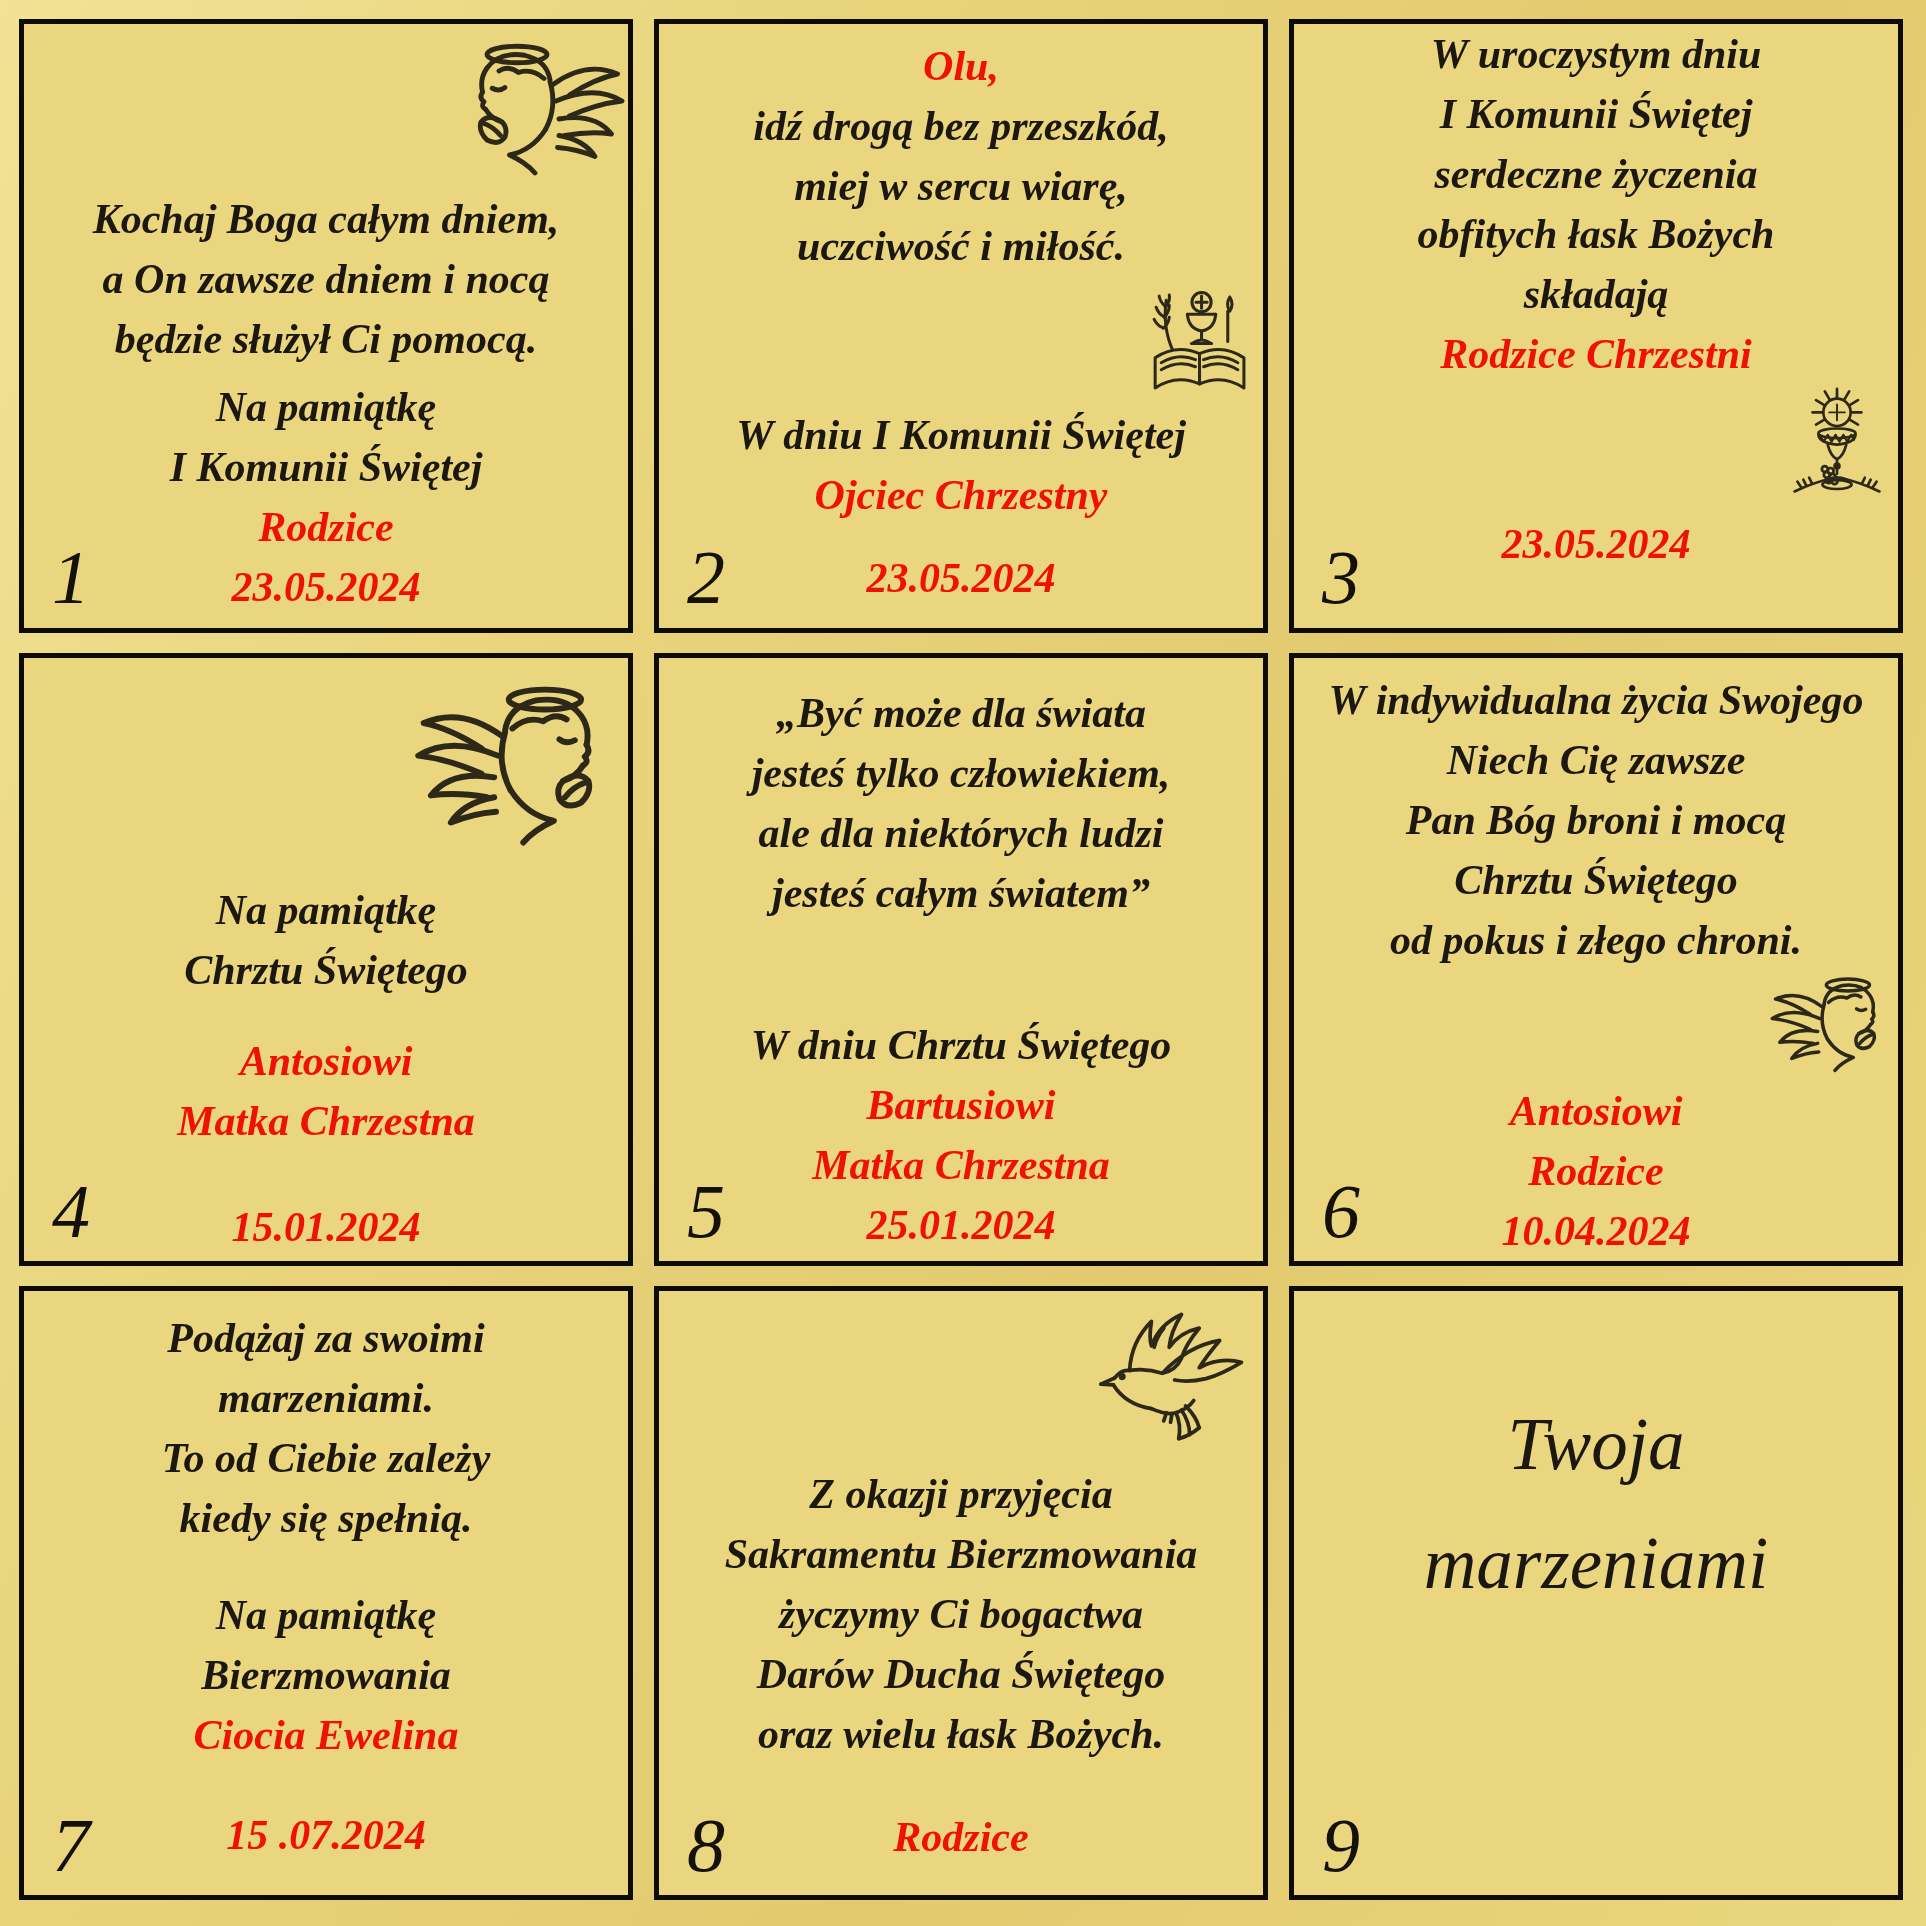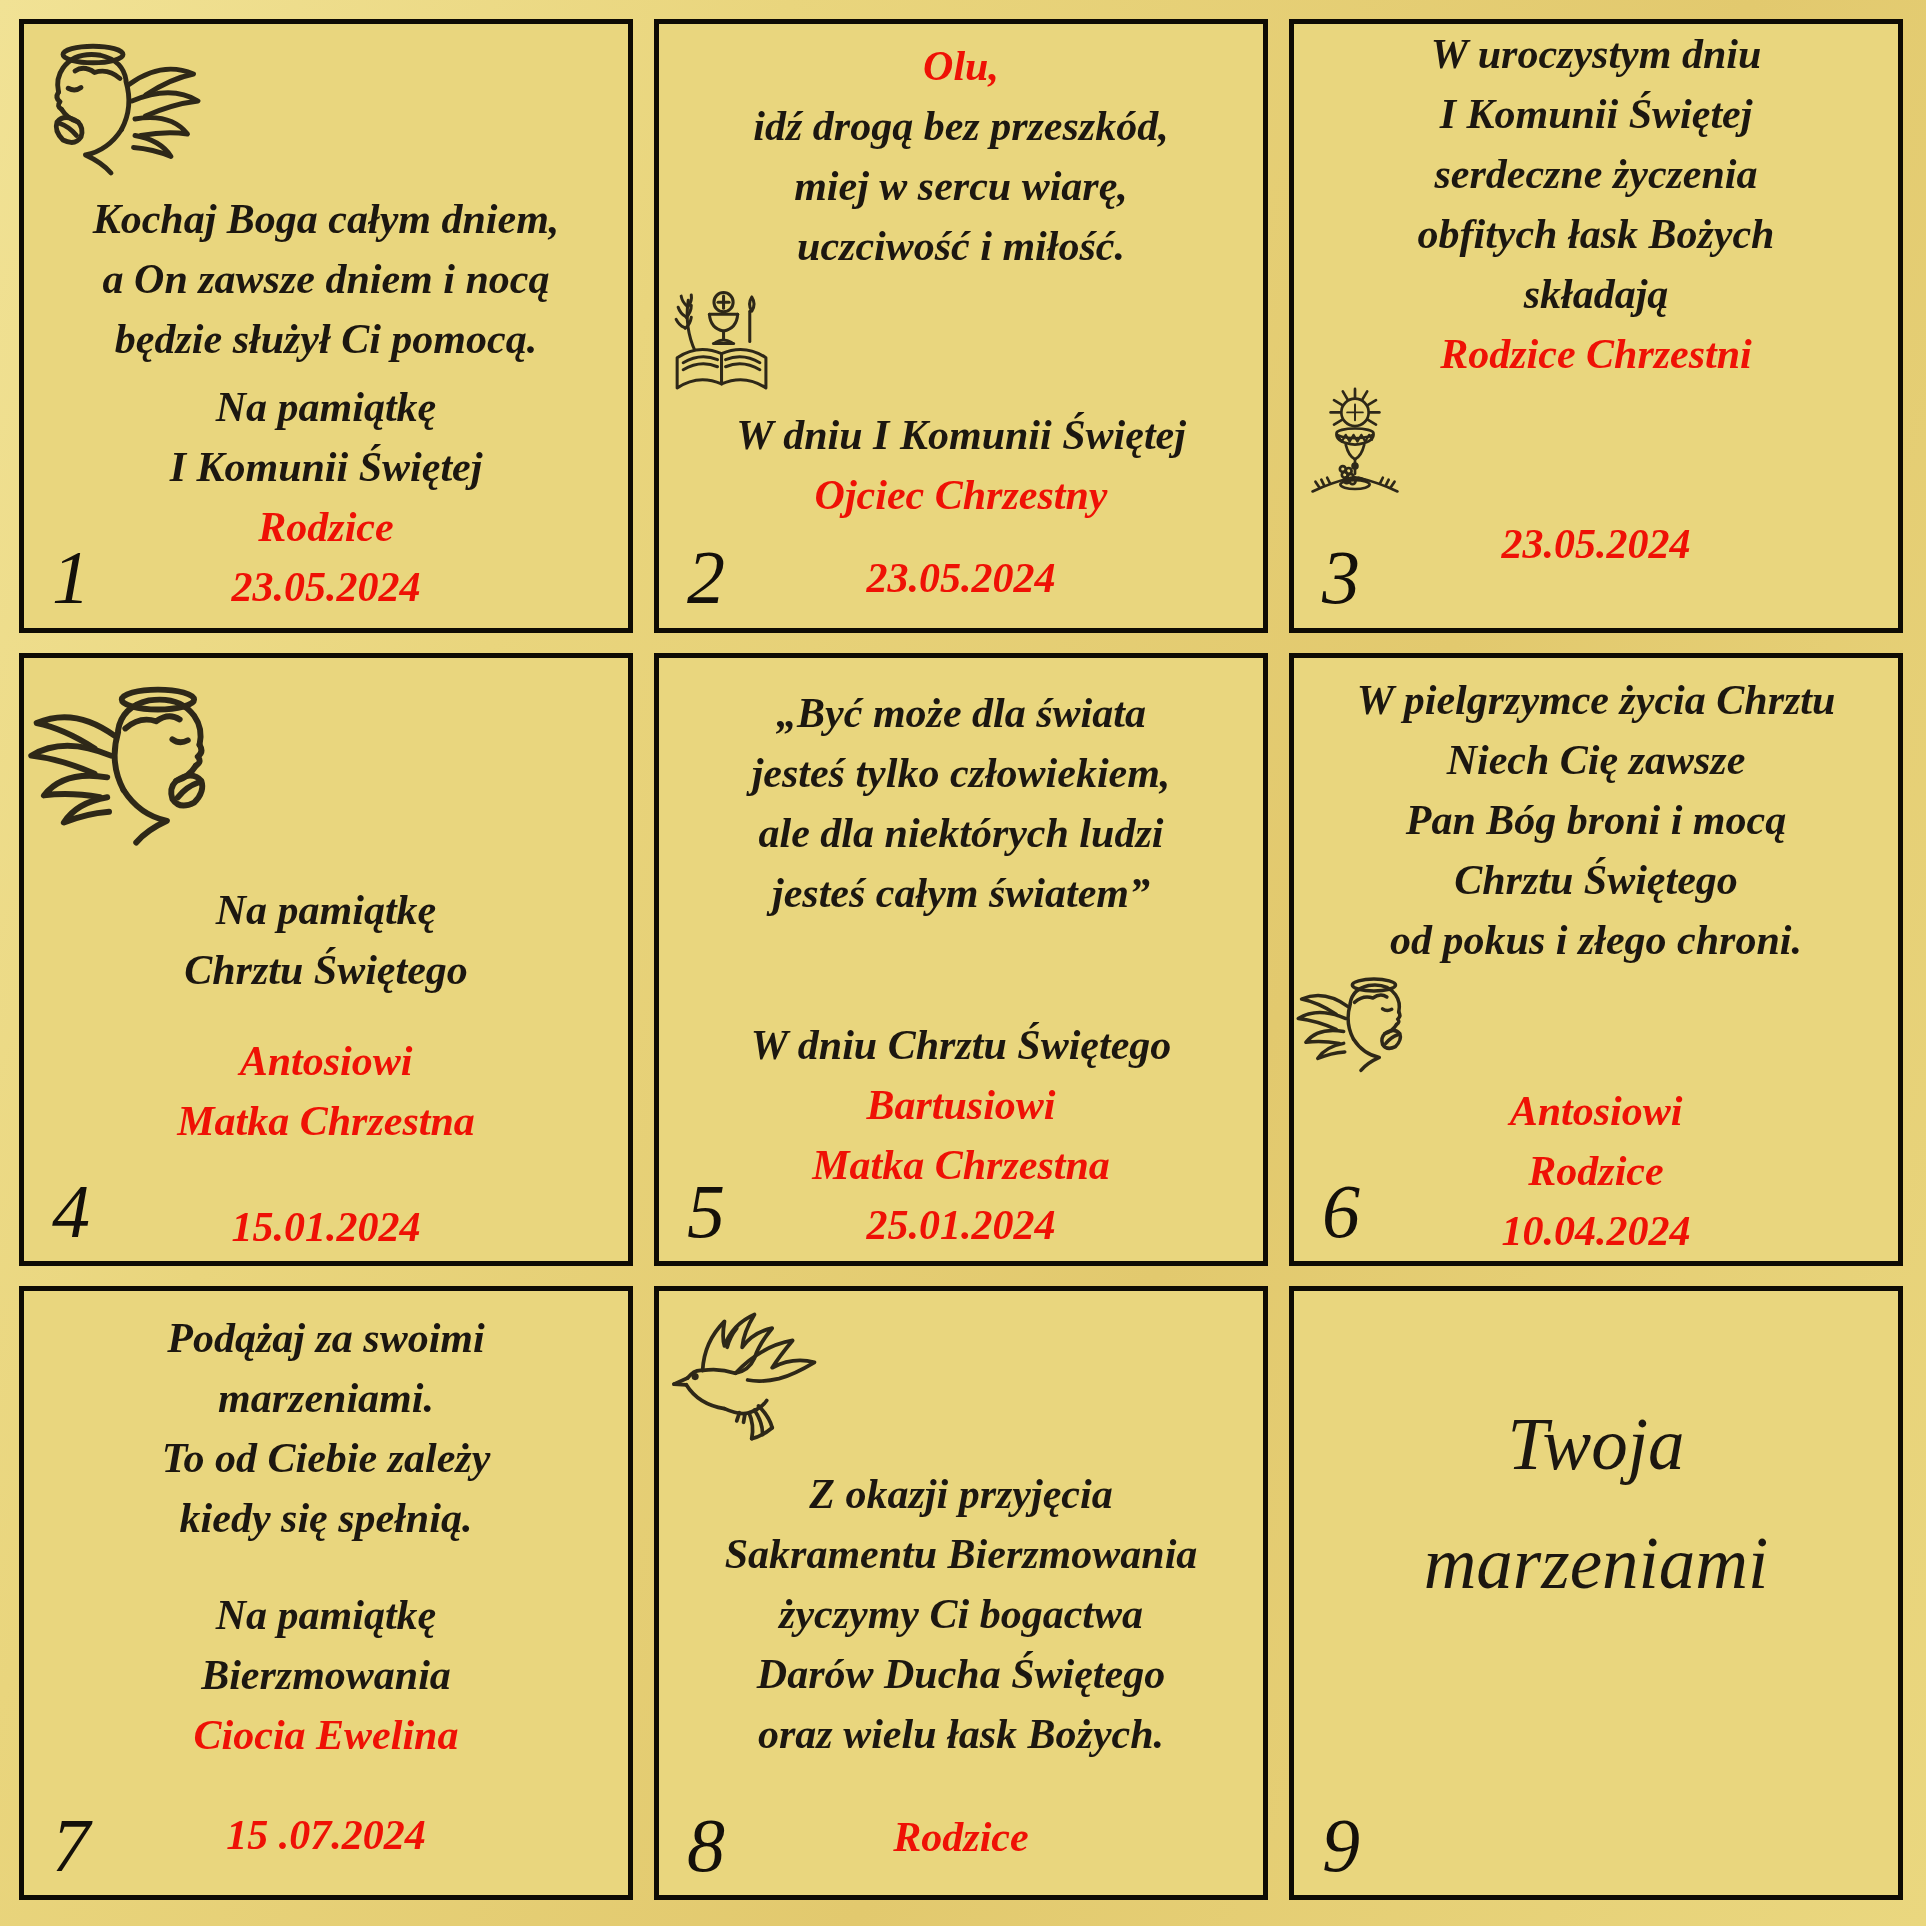--- a/index.html
+++ b/index.html
@@ -27,7 +27,7 @@
     overflow:hidden;
   }
   .card-content{
-    display:flex;flex-direction:column;align-items:flex-start;
+    display:flex;flex-direction:column;align-items:flex-end;
     width:100%;box-sizing:border-box;
   }
   .textblock{width:100%;}

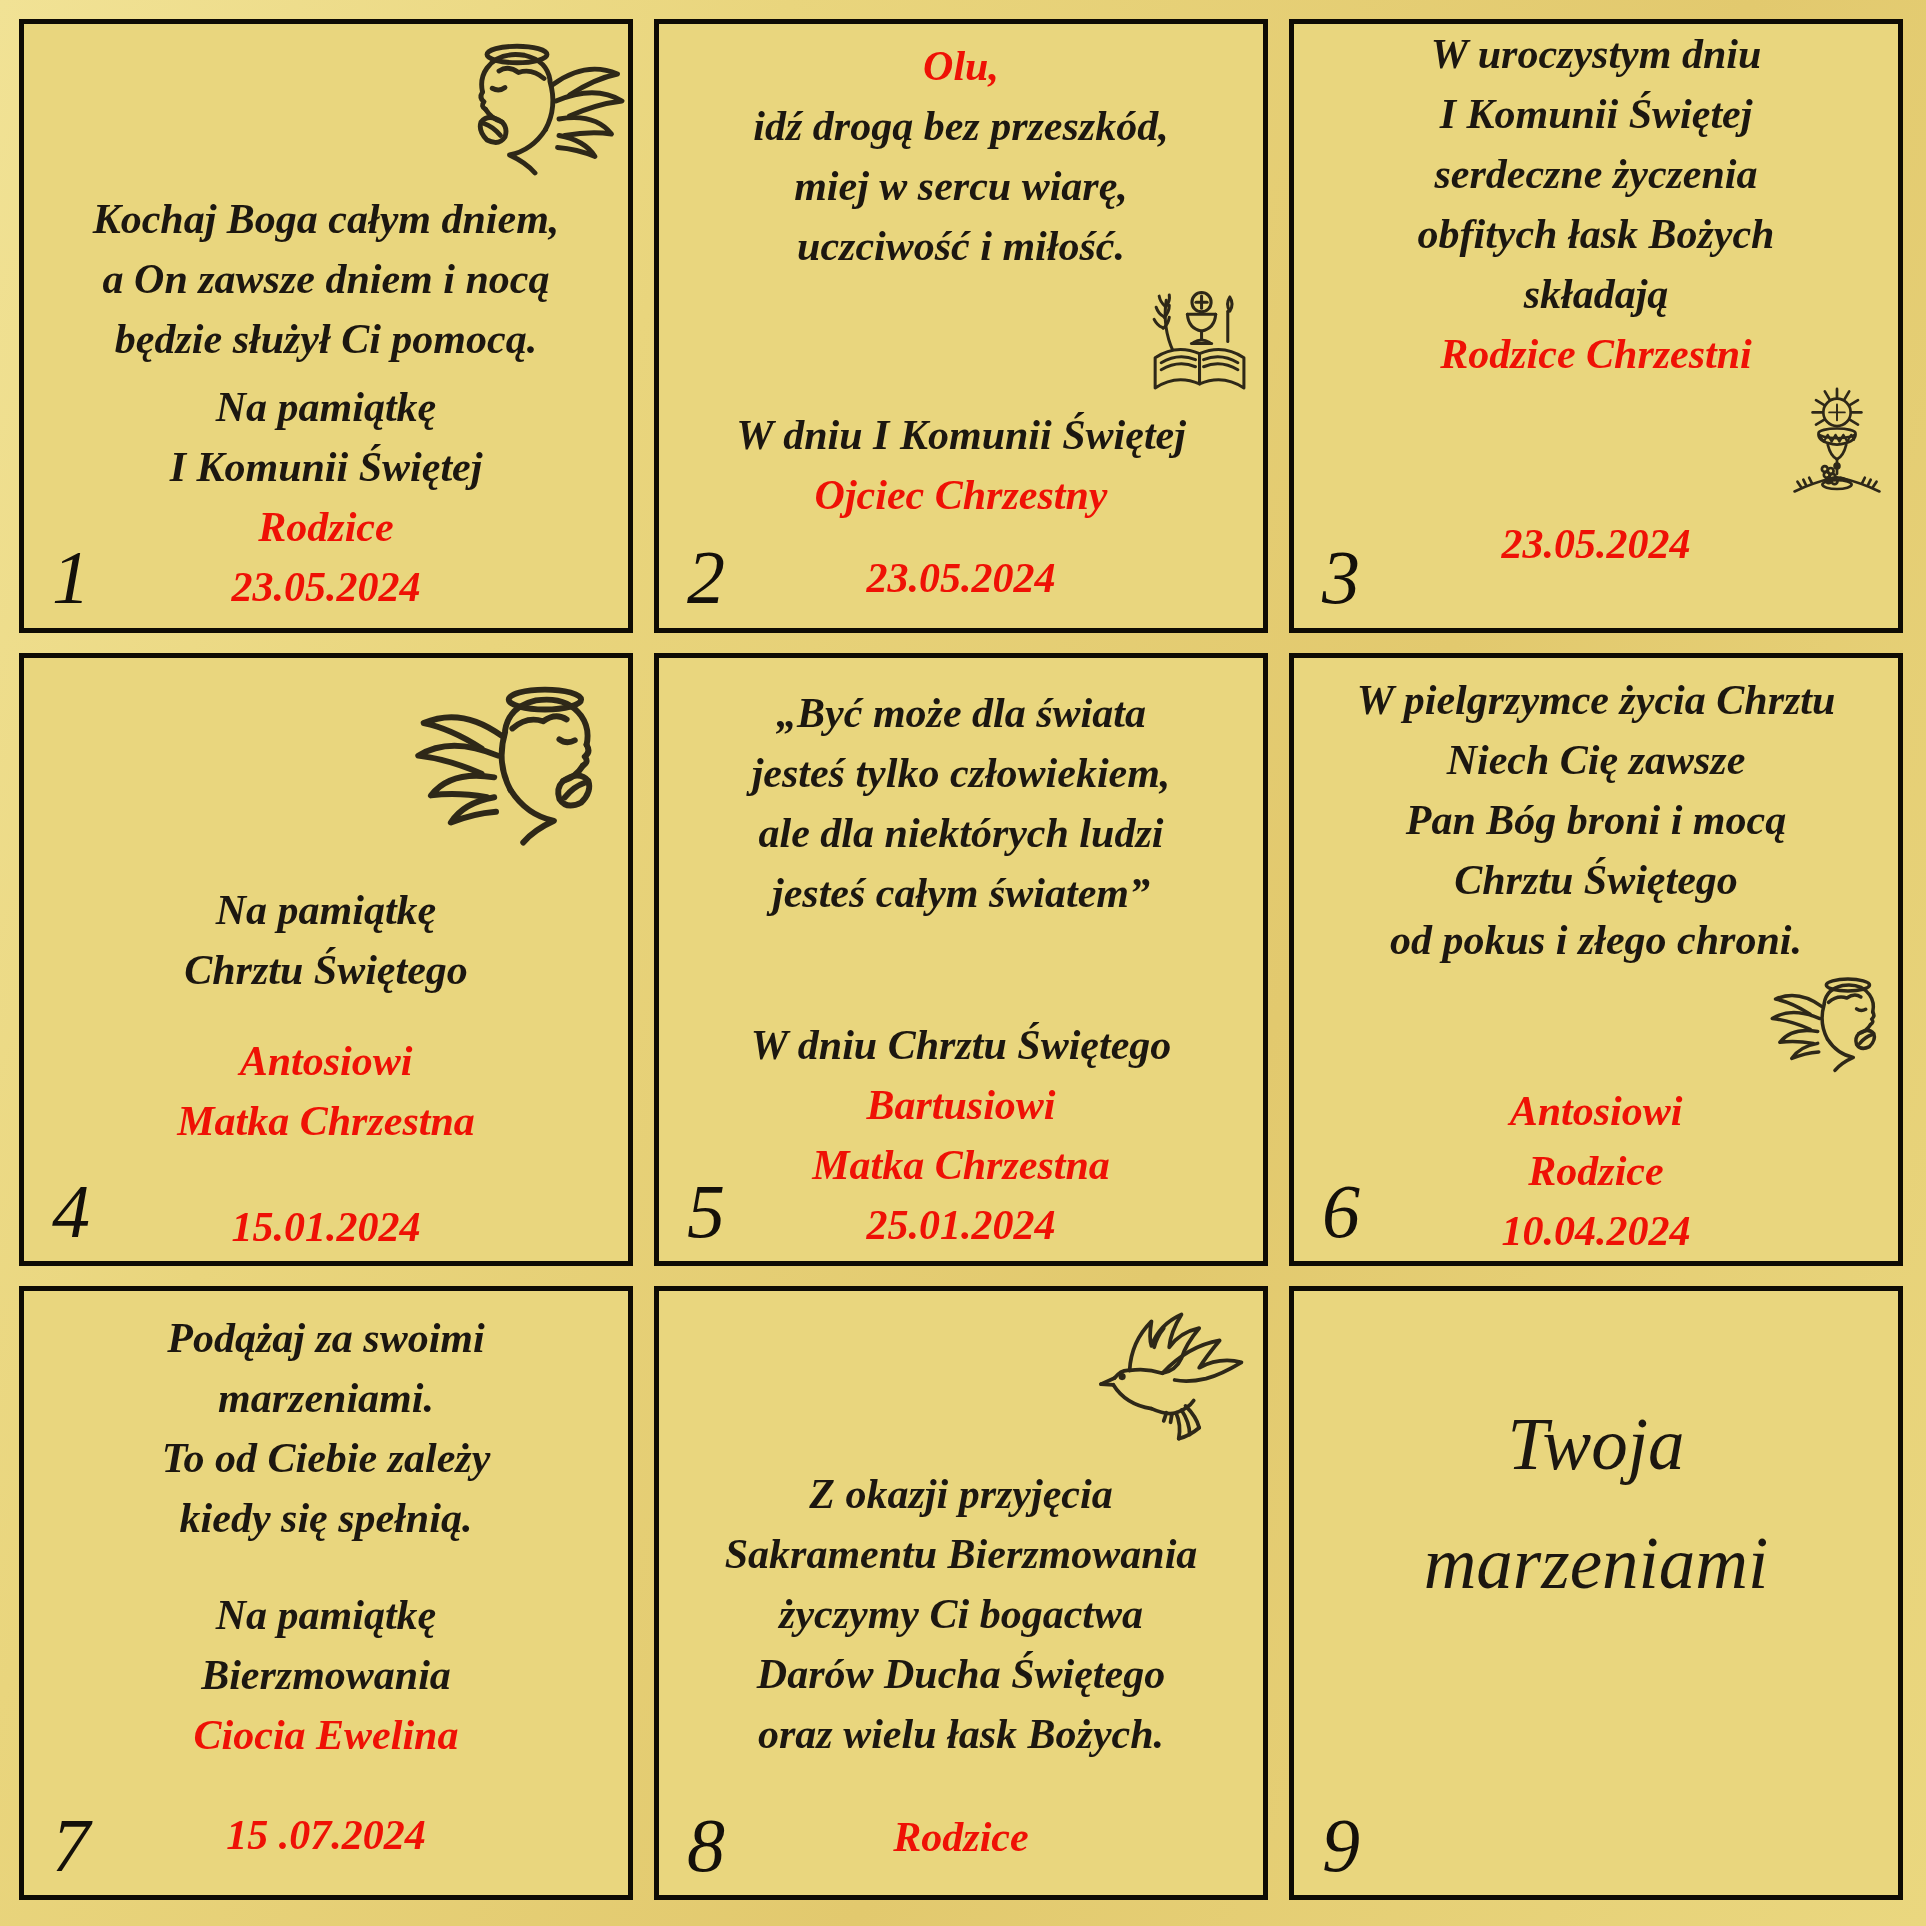--- a/index.html
+++ b/index.html
@@ -262,7 +262,7 @@
   <section class="card">
     <div class="card-content" style="padding-top: 12.3px;">
         <div class="textblock black">
-          <div class="line">W pielgrzymce życia Chrztu</div>
+          <div class="line">W indywidualna życia Swojego</div>
           <div class="line">Niech Cię zawsze</div>
           <div class="line">Pan Bóg broni i mocą</div>
           <div class="line">Chrztu Świętego</div>

